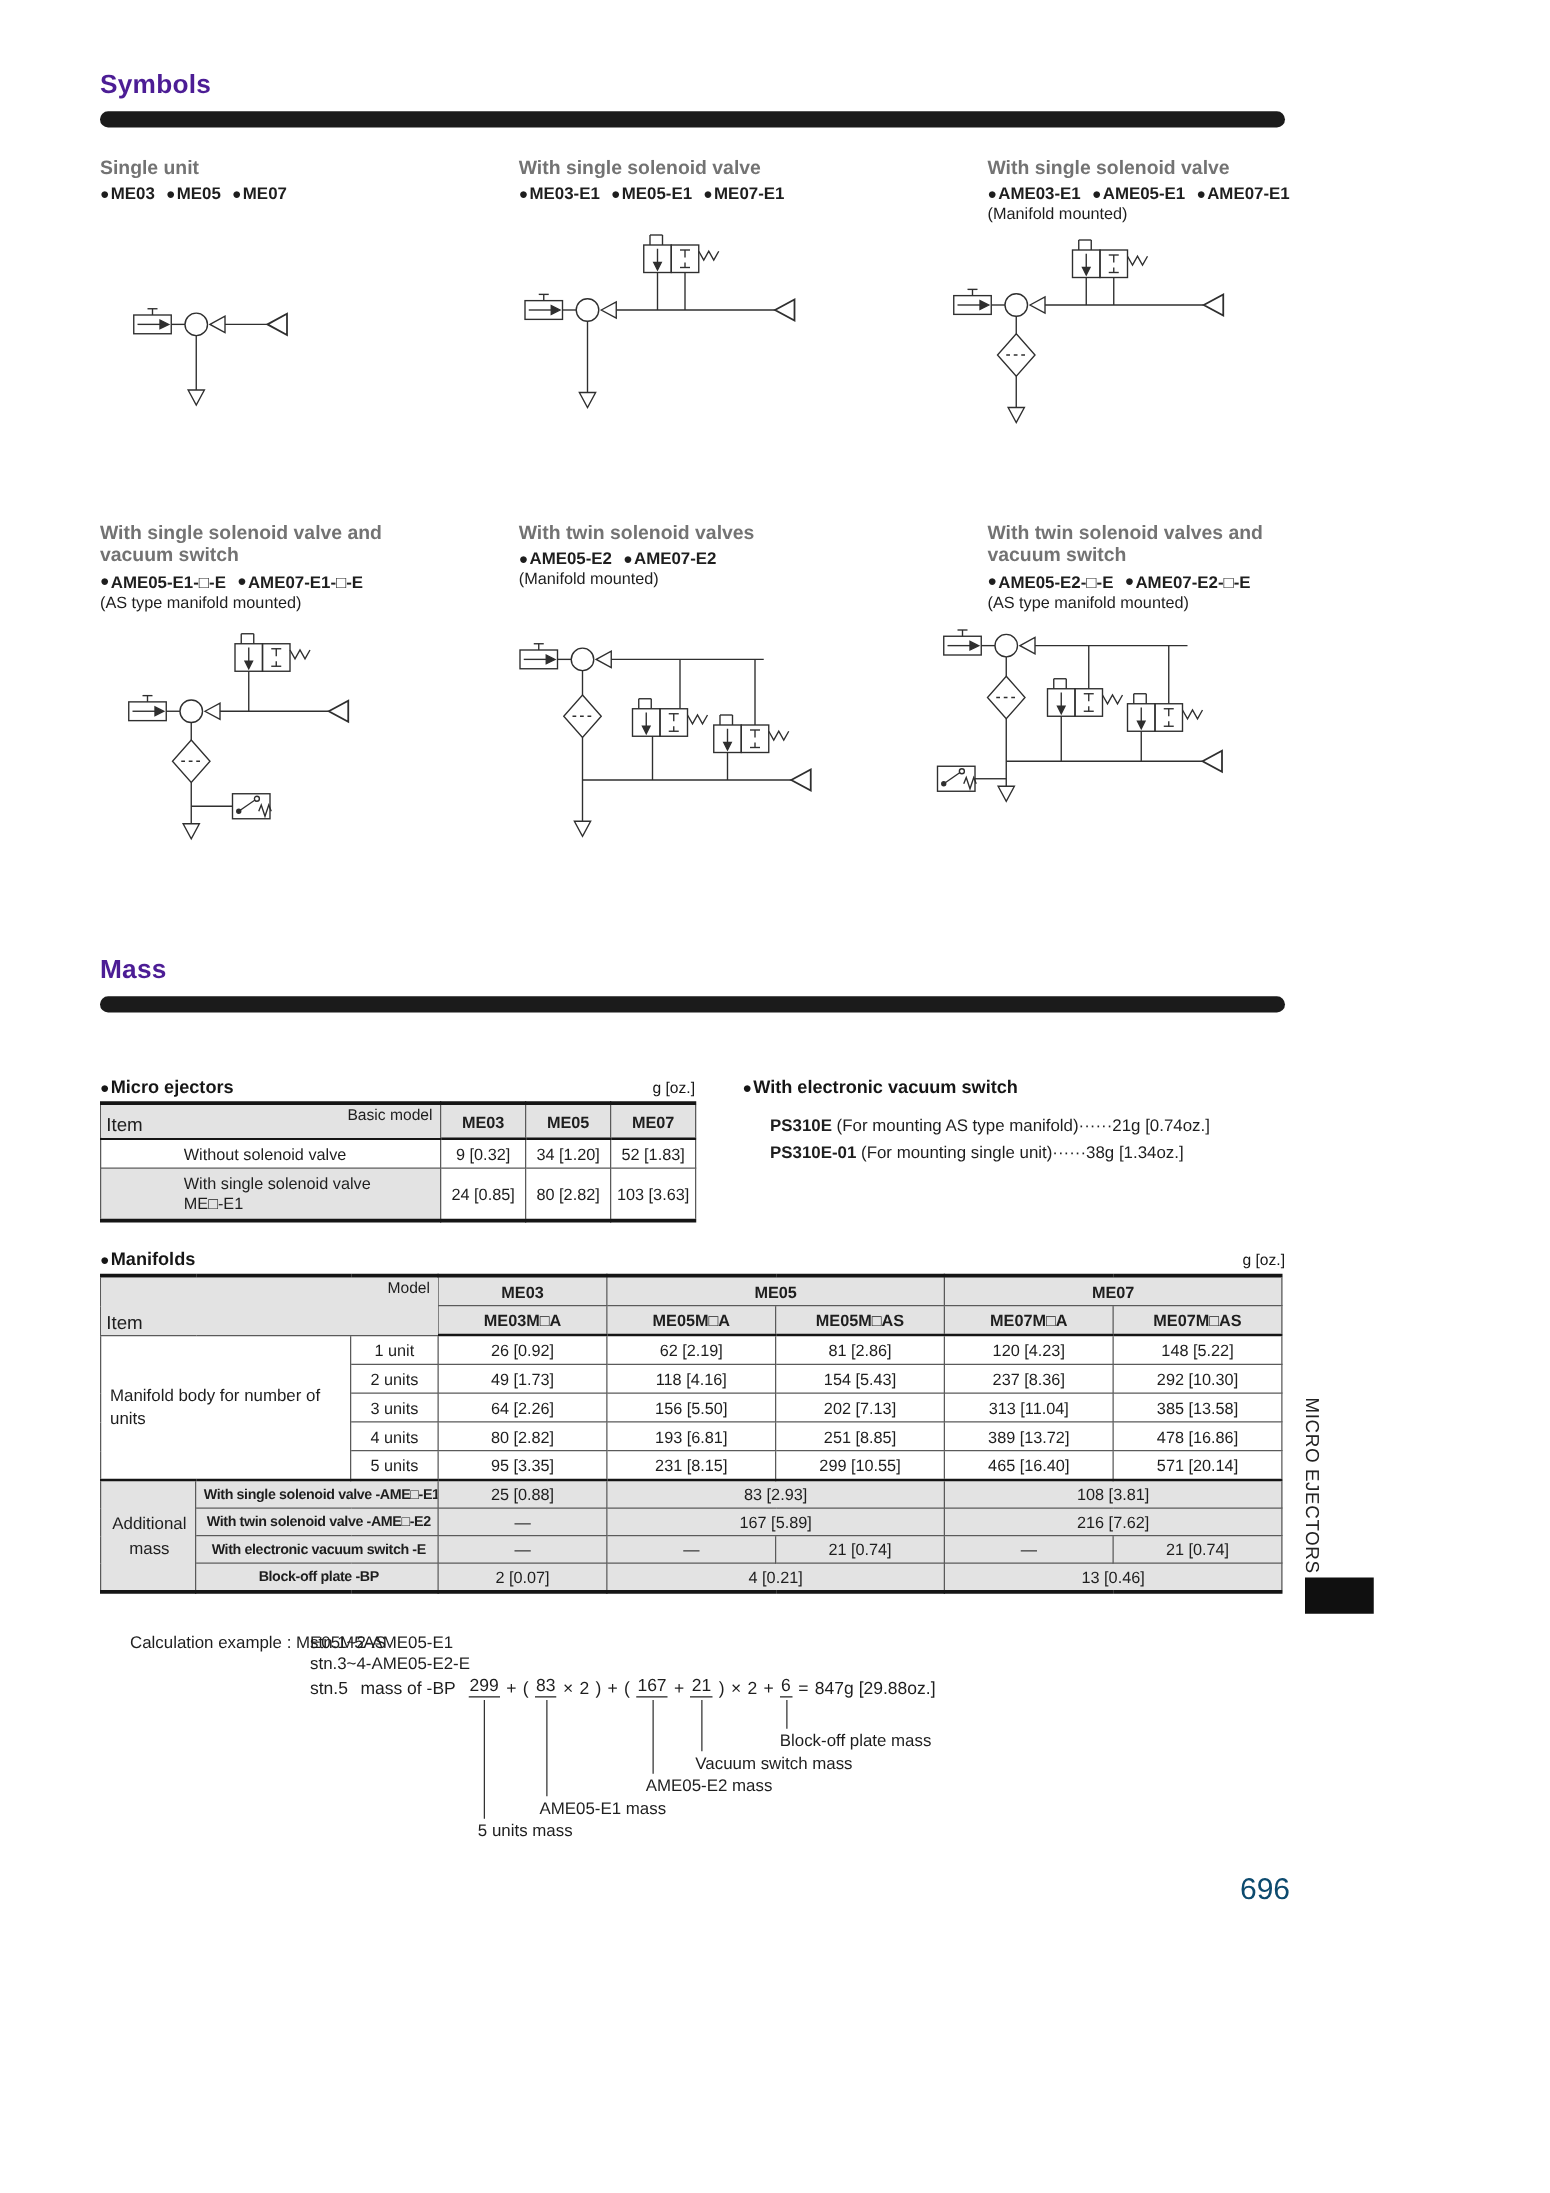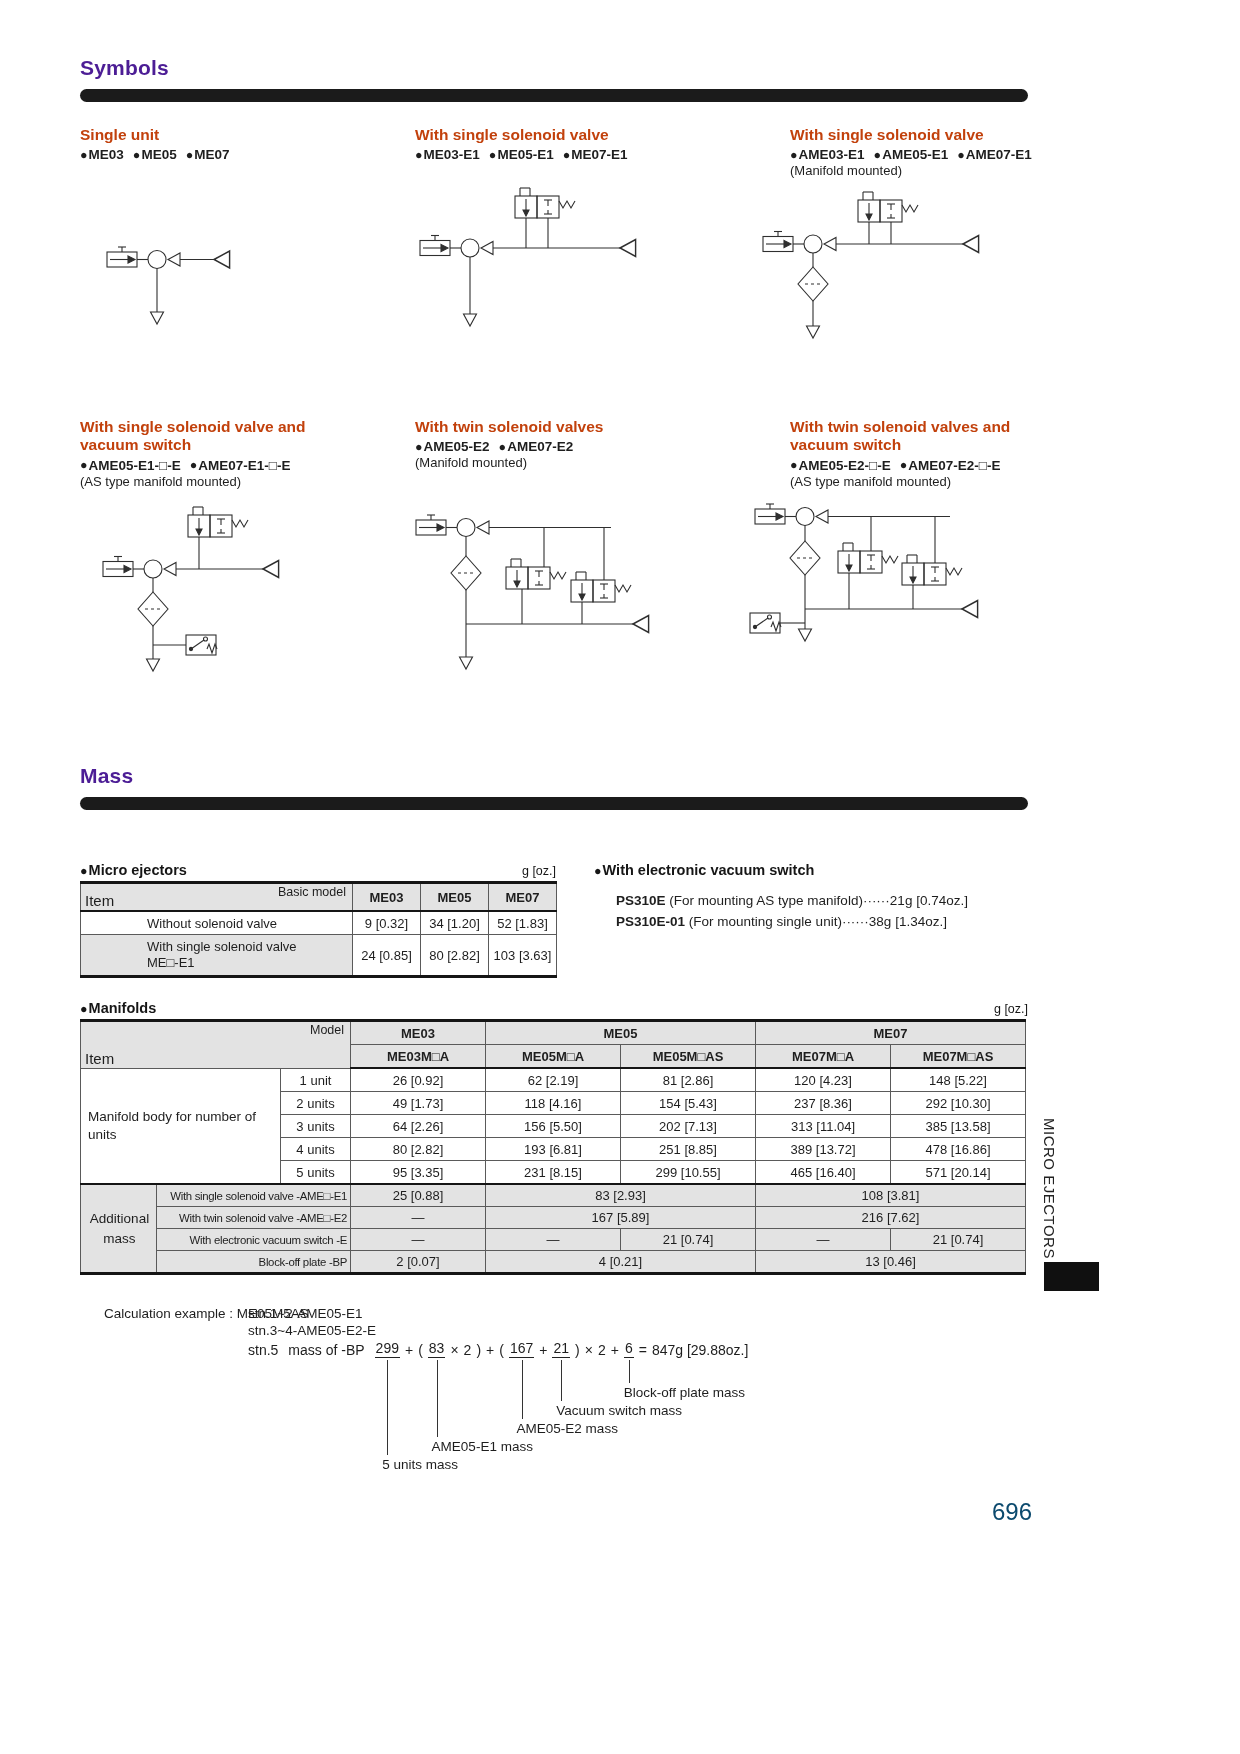--- a/index.html
+++ b/index.html
@@ -15,7 +15,7 @@
   
   .sym-grid{display:grid;grid-template-columns:335px 375px 238px;grid-template-rows:292px auto;margin-top:24px;}
   .sym-block{position:relative;}
-  .sym-title{font-size:15.5px;font-weight:bold;line-height:1.18;color:#c2410c;}
+  .sym-title{font-size:15.5px;font-weight:bold;line-height:1.18;color:#737373;}
   .sym-models{font-size:13.5px;font-weight:bold;margin-top:3px;display:flex;gap:9px;white-space:nowrap;}
   .sym-models .m{display:flex;align-items:center;}
   .blt{font-size:12.5px;margin-right:1px;}

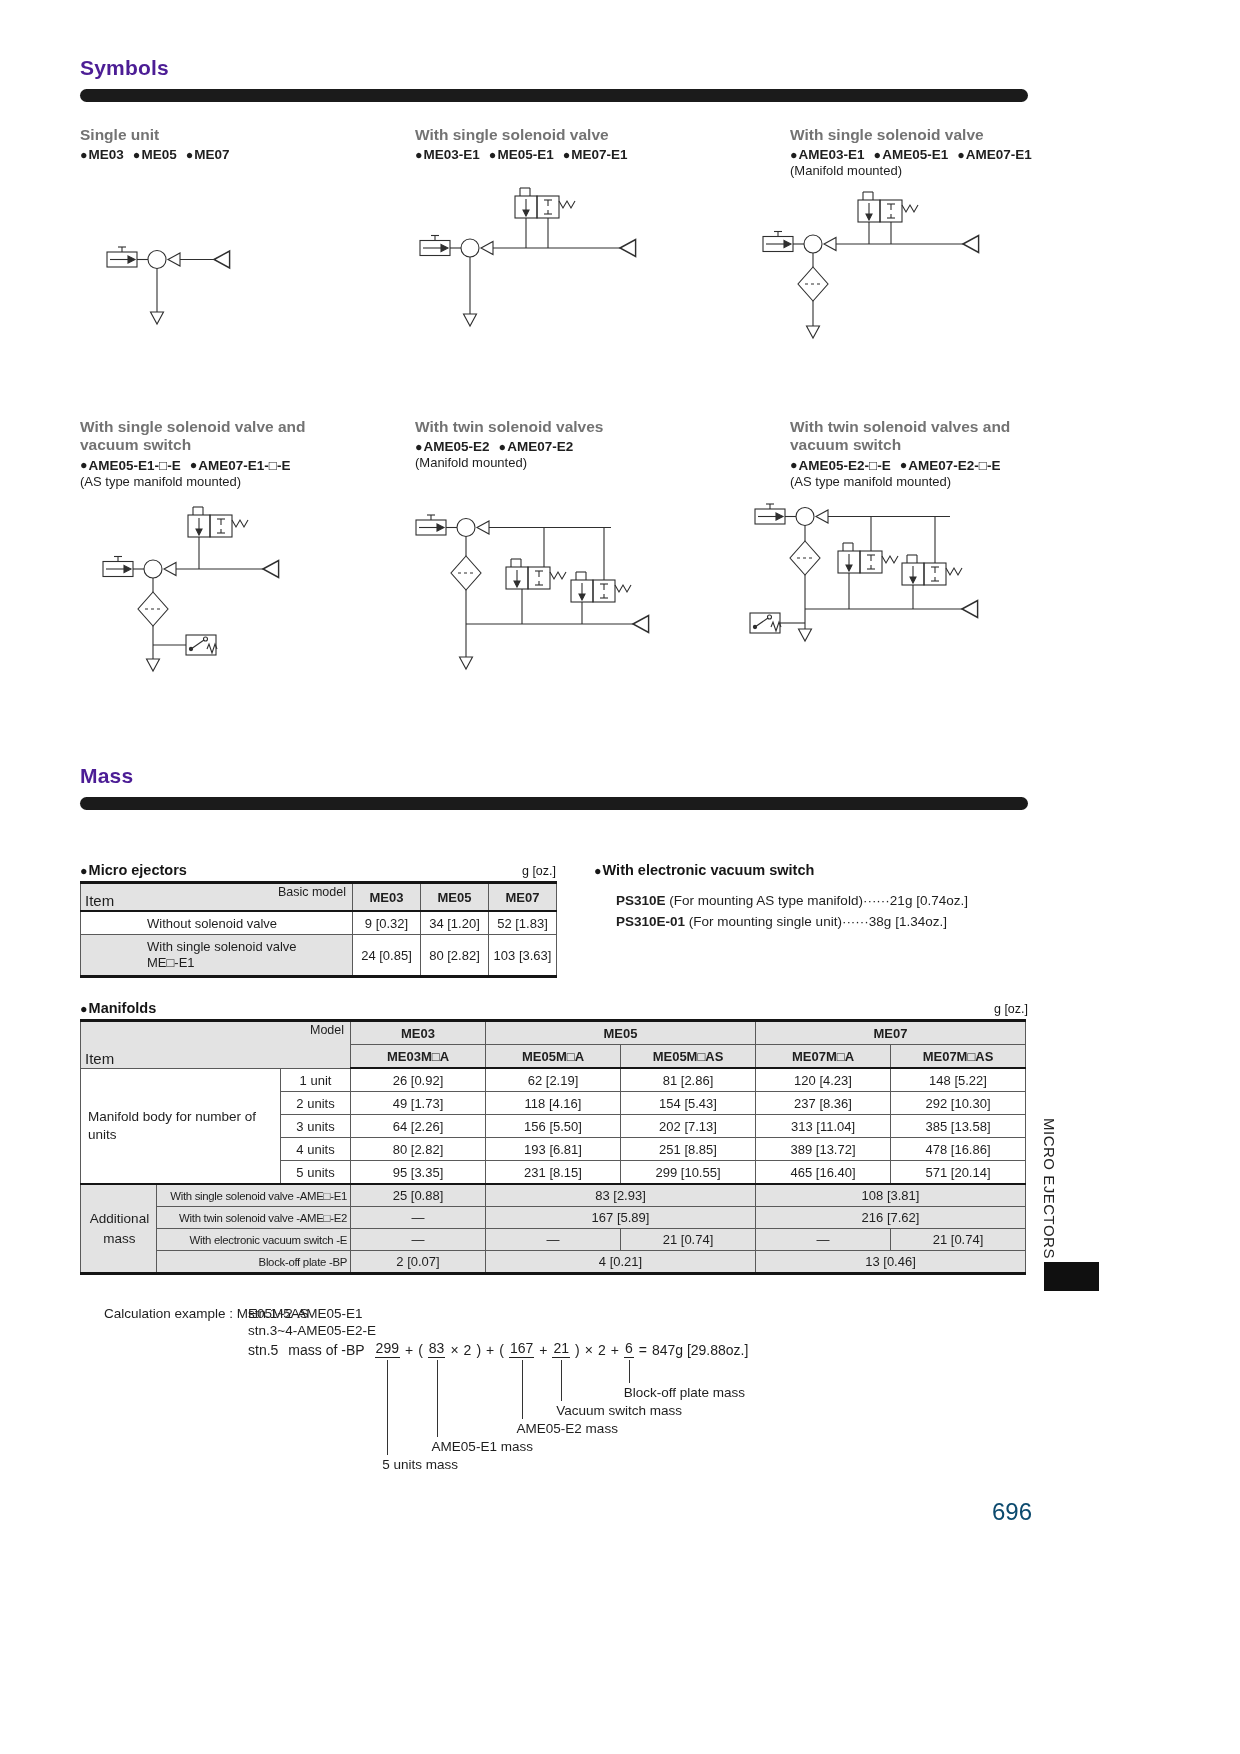--- a/index.html
+++ b/index.html
@@ -60,7 +60,7 @@
   .mani tr.add td{background:#e3e3e3;height:21px;}
   .mani tr.add1 td{border-top:2.5px solid #151515;}
   .mani td.grp{text-align:center;padding-left:5px;font-size:13.5px;line-height:1.5;}
-  .mani td.alabel{text-align:right;padding-left:6px;font-size:11.4px;letter-spacing:-.3px;white-space:nowrap;overflow:hidden;}
+  .mani td.alabel{text-align:center;padding-left:6px;font-size:11.4px;letter-spacing:-.3px;white-space:nowrap;overflow:hidden;font-weight:bold;}
 
   
   .calc{position:relative;margin-top:28px;height:170px;font-size:13.5px;}

